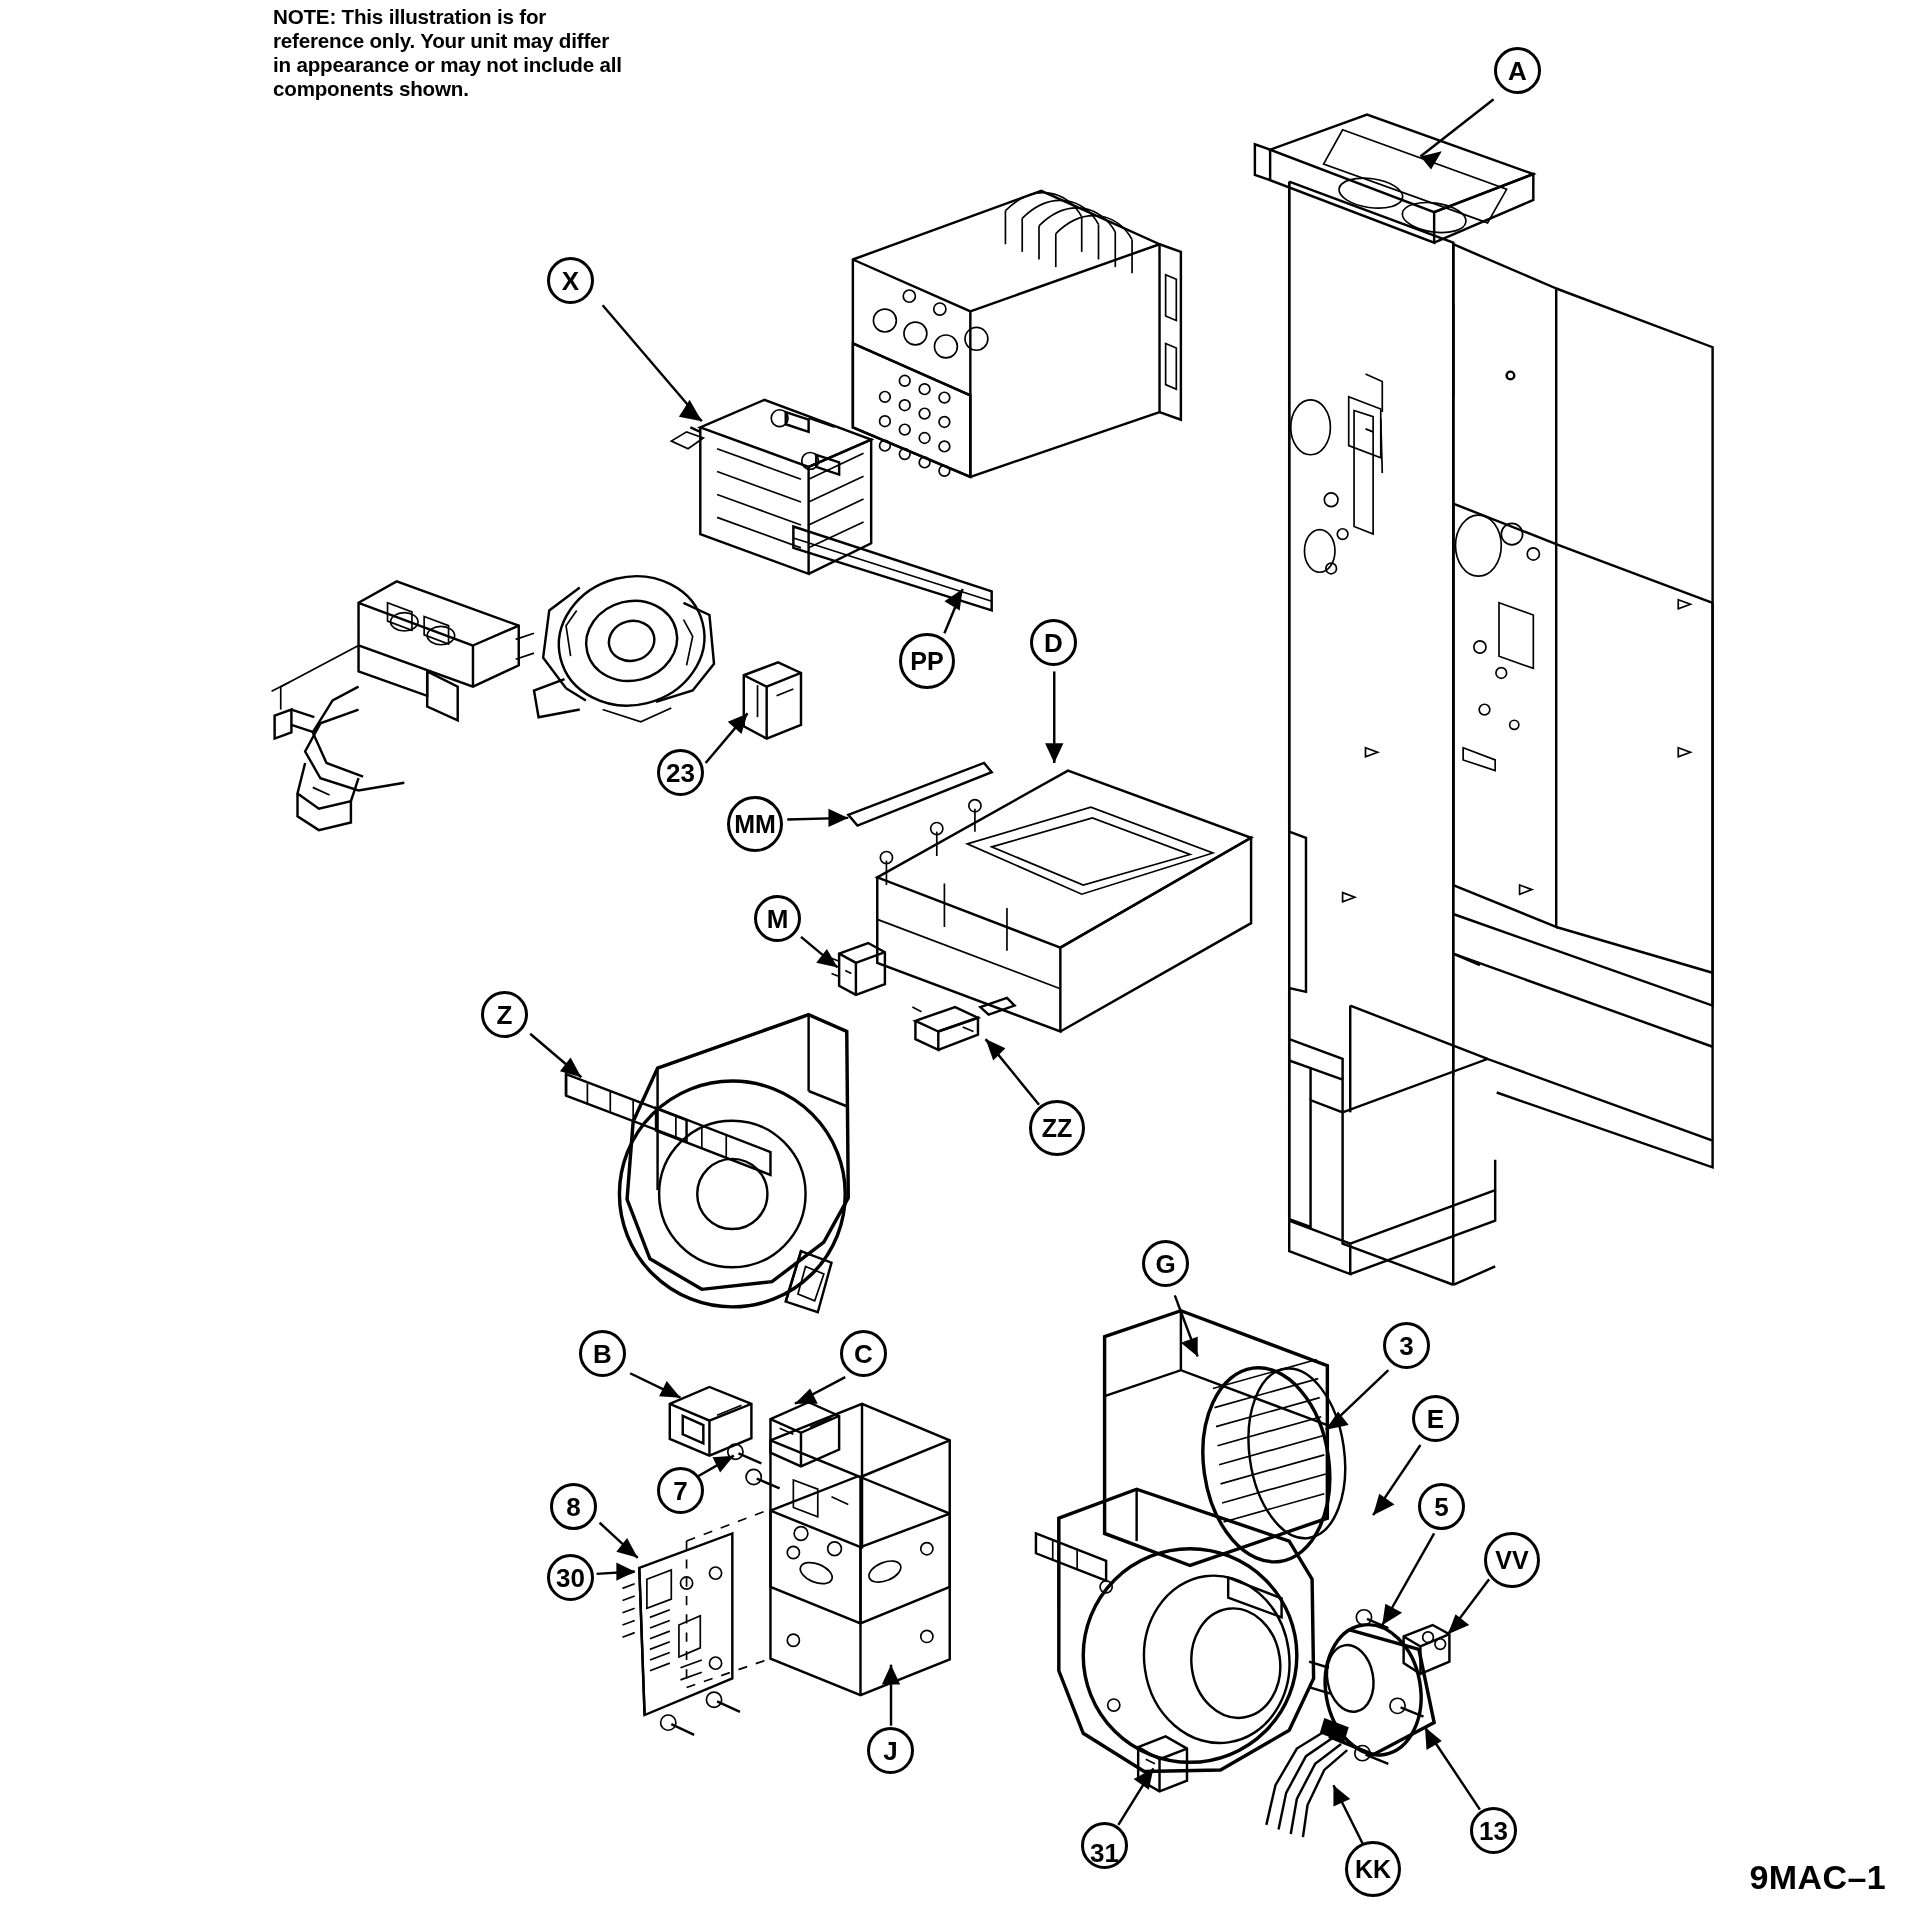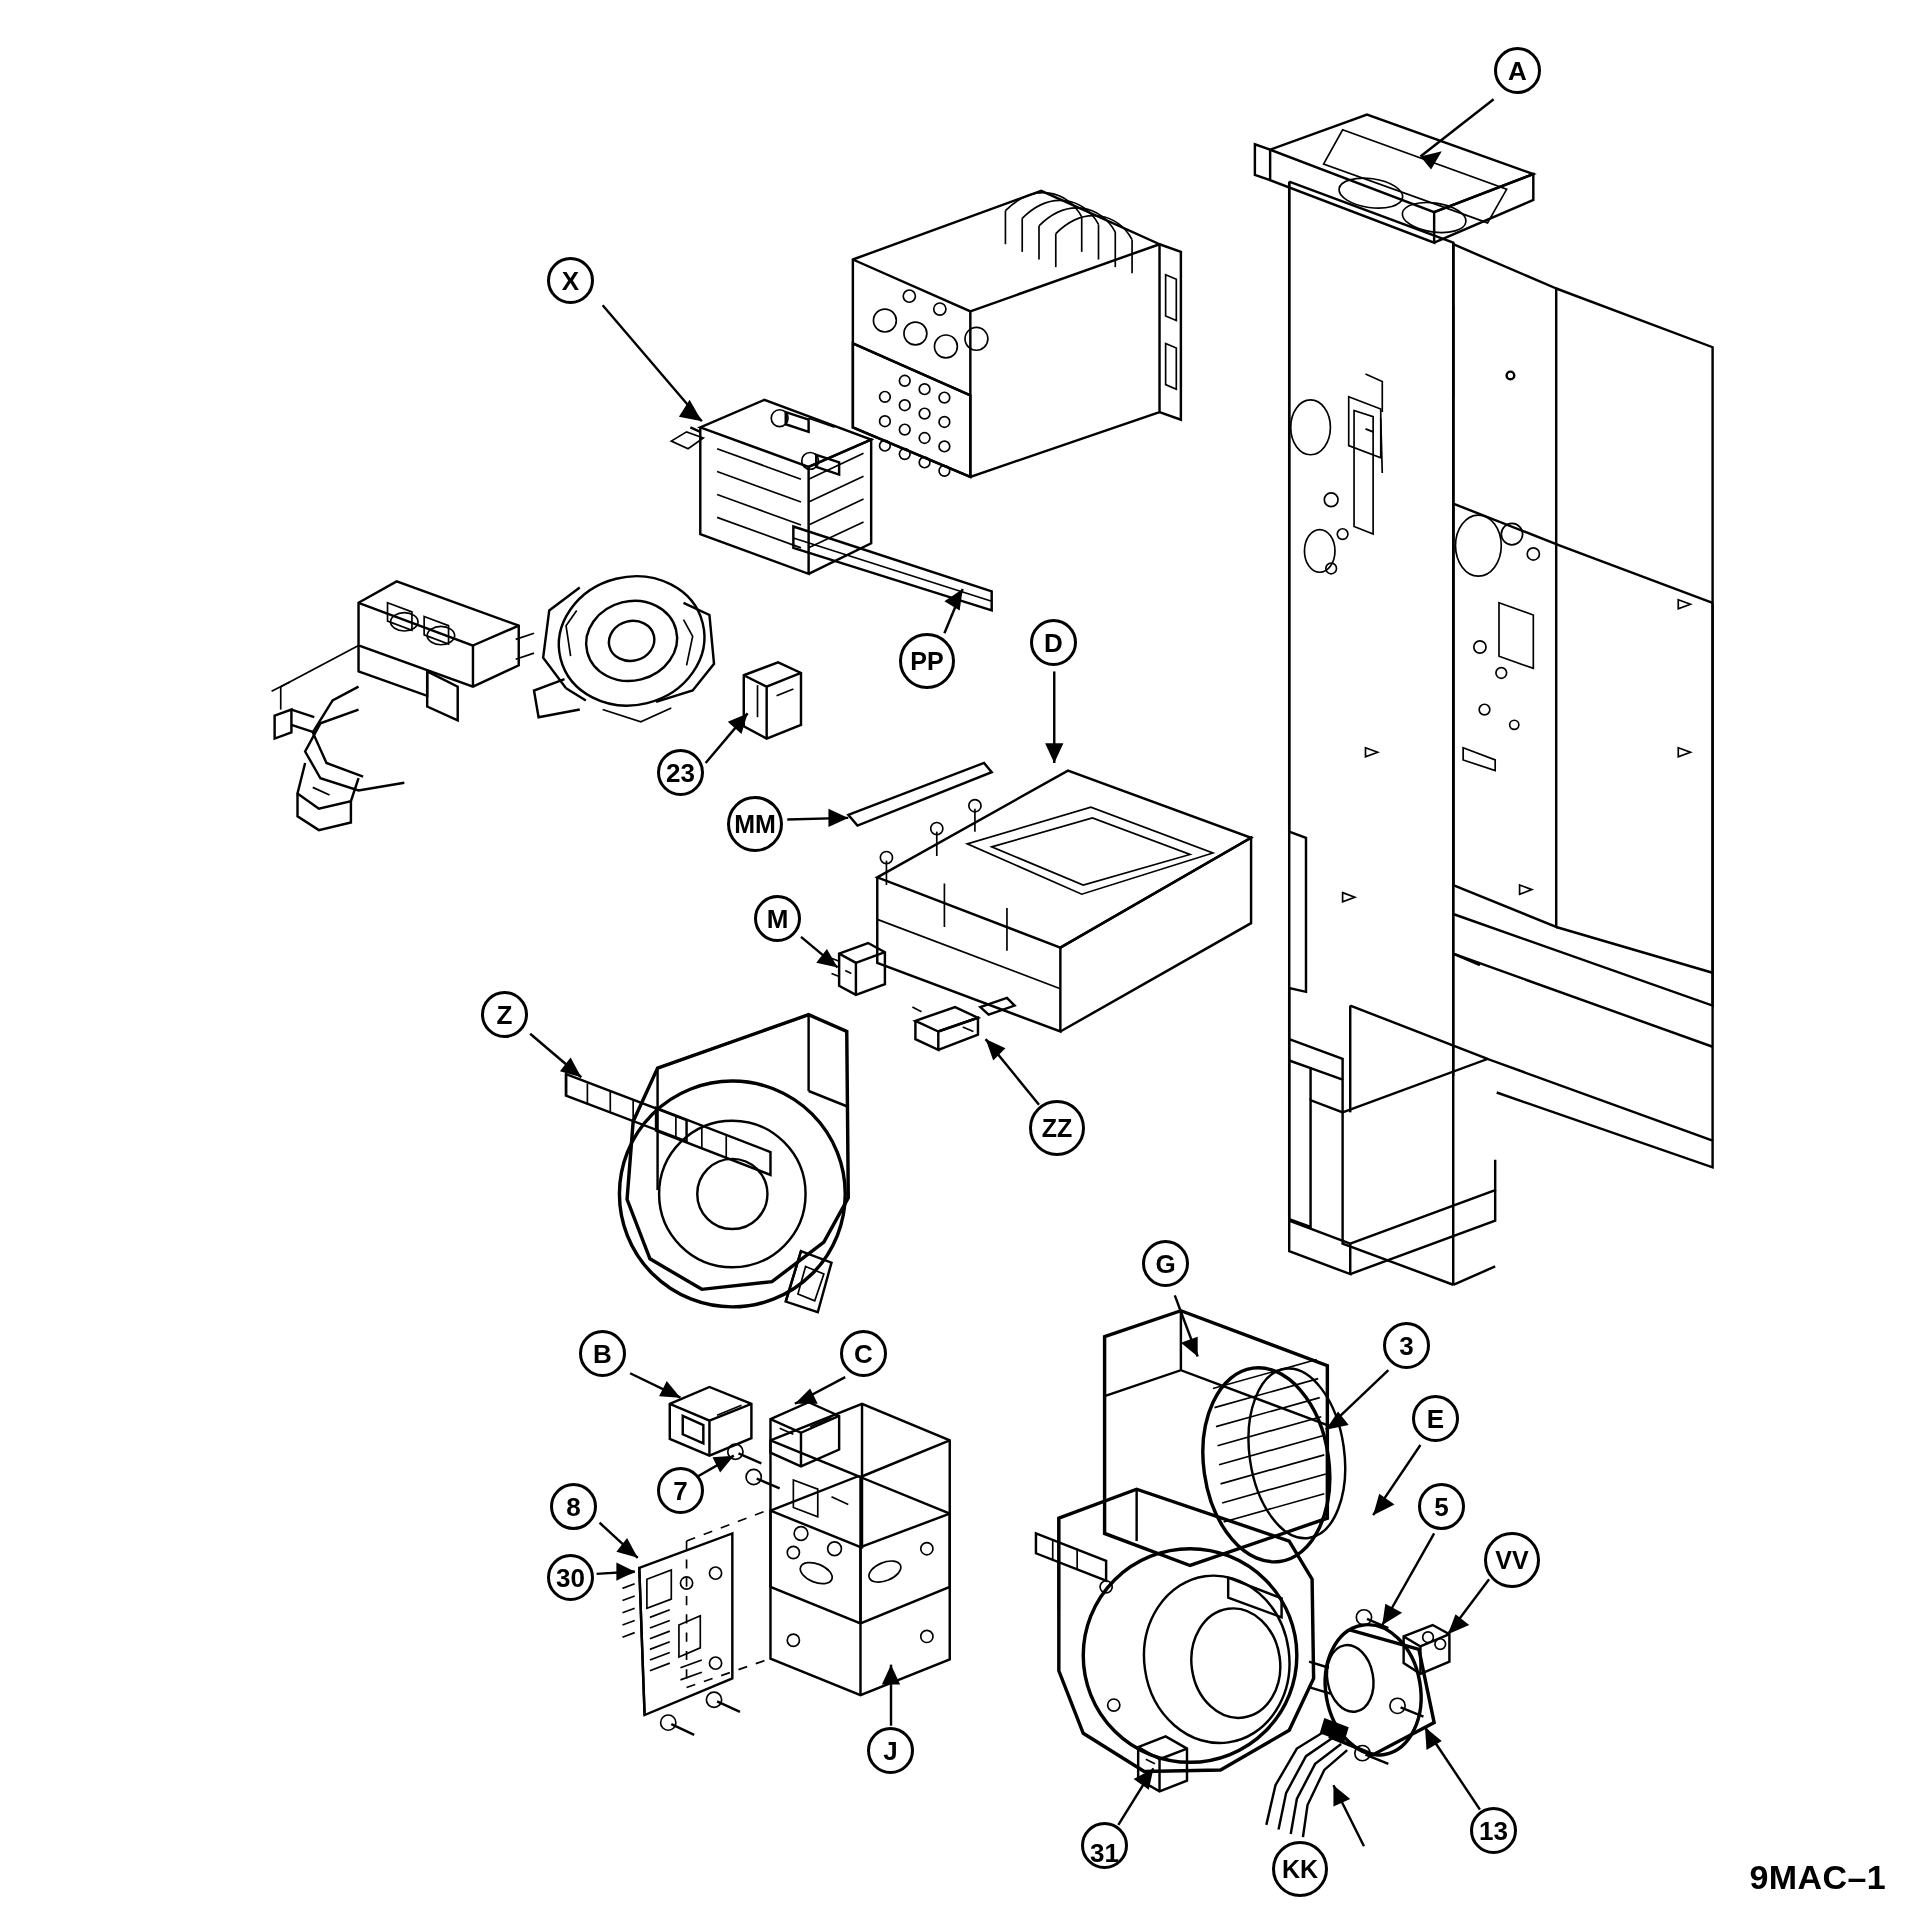--- a/index.html
+++ b/index.html
@@ -68,6 +68,7 @@
 
 <div id="page">
 
+  <div id="note">NOTE: This illustration is for reference only. Your unit may differ in appearance or may not include all components shown.</div>
 
   <svg class="layer" viewBox="0 0 2530 2510">
 

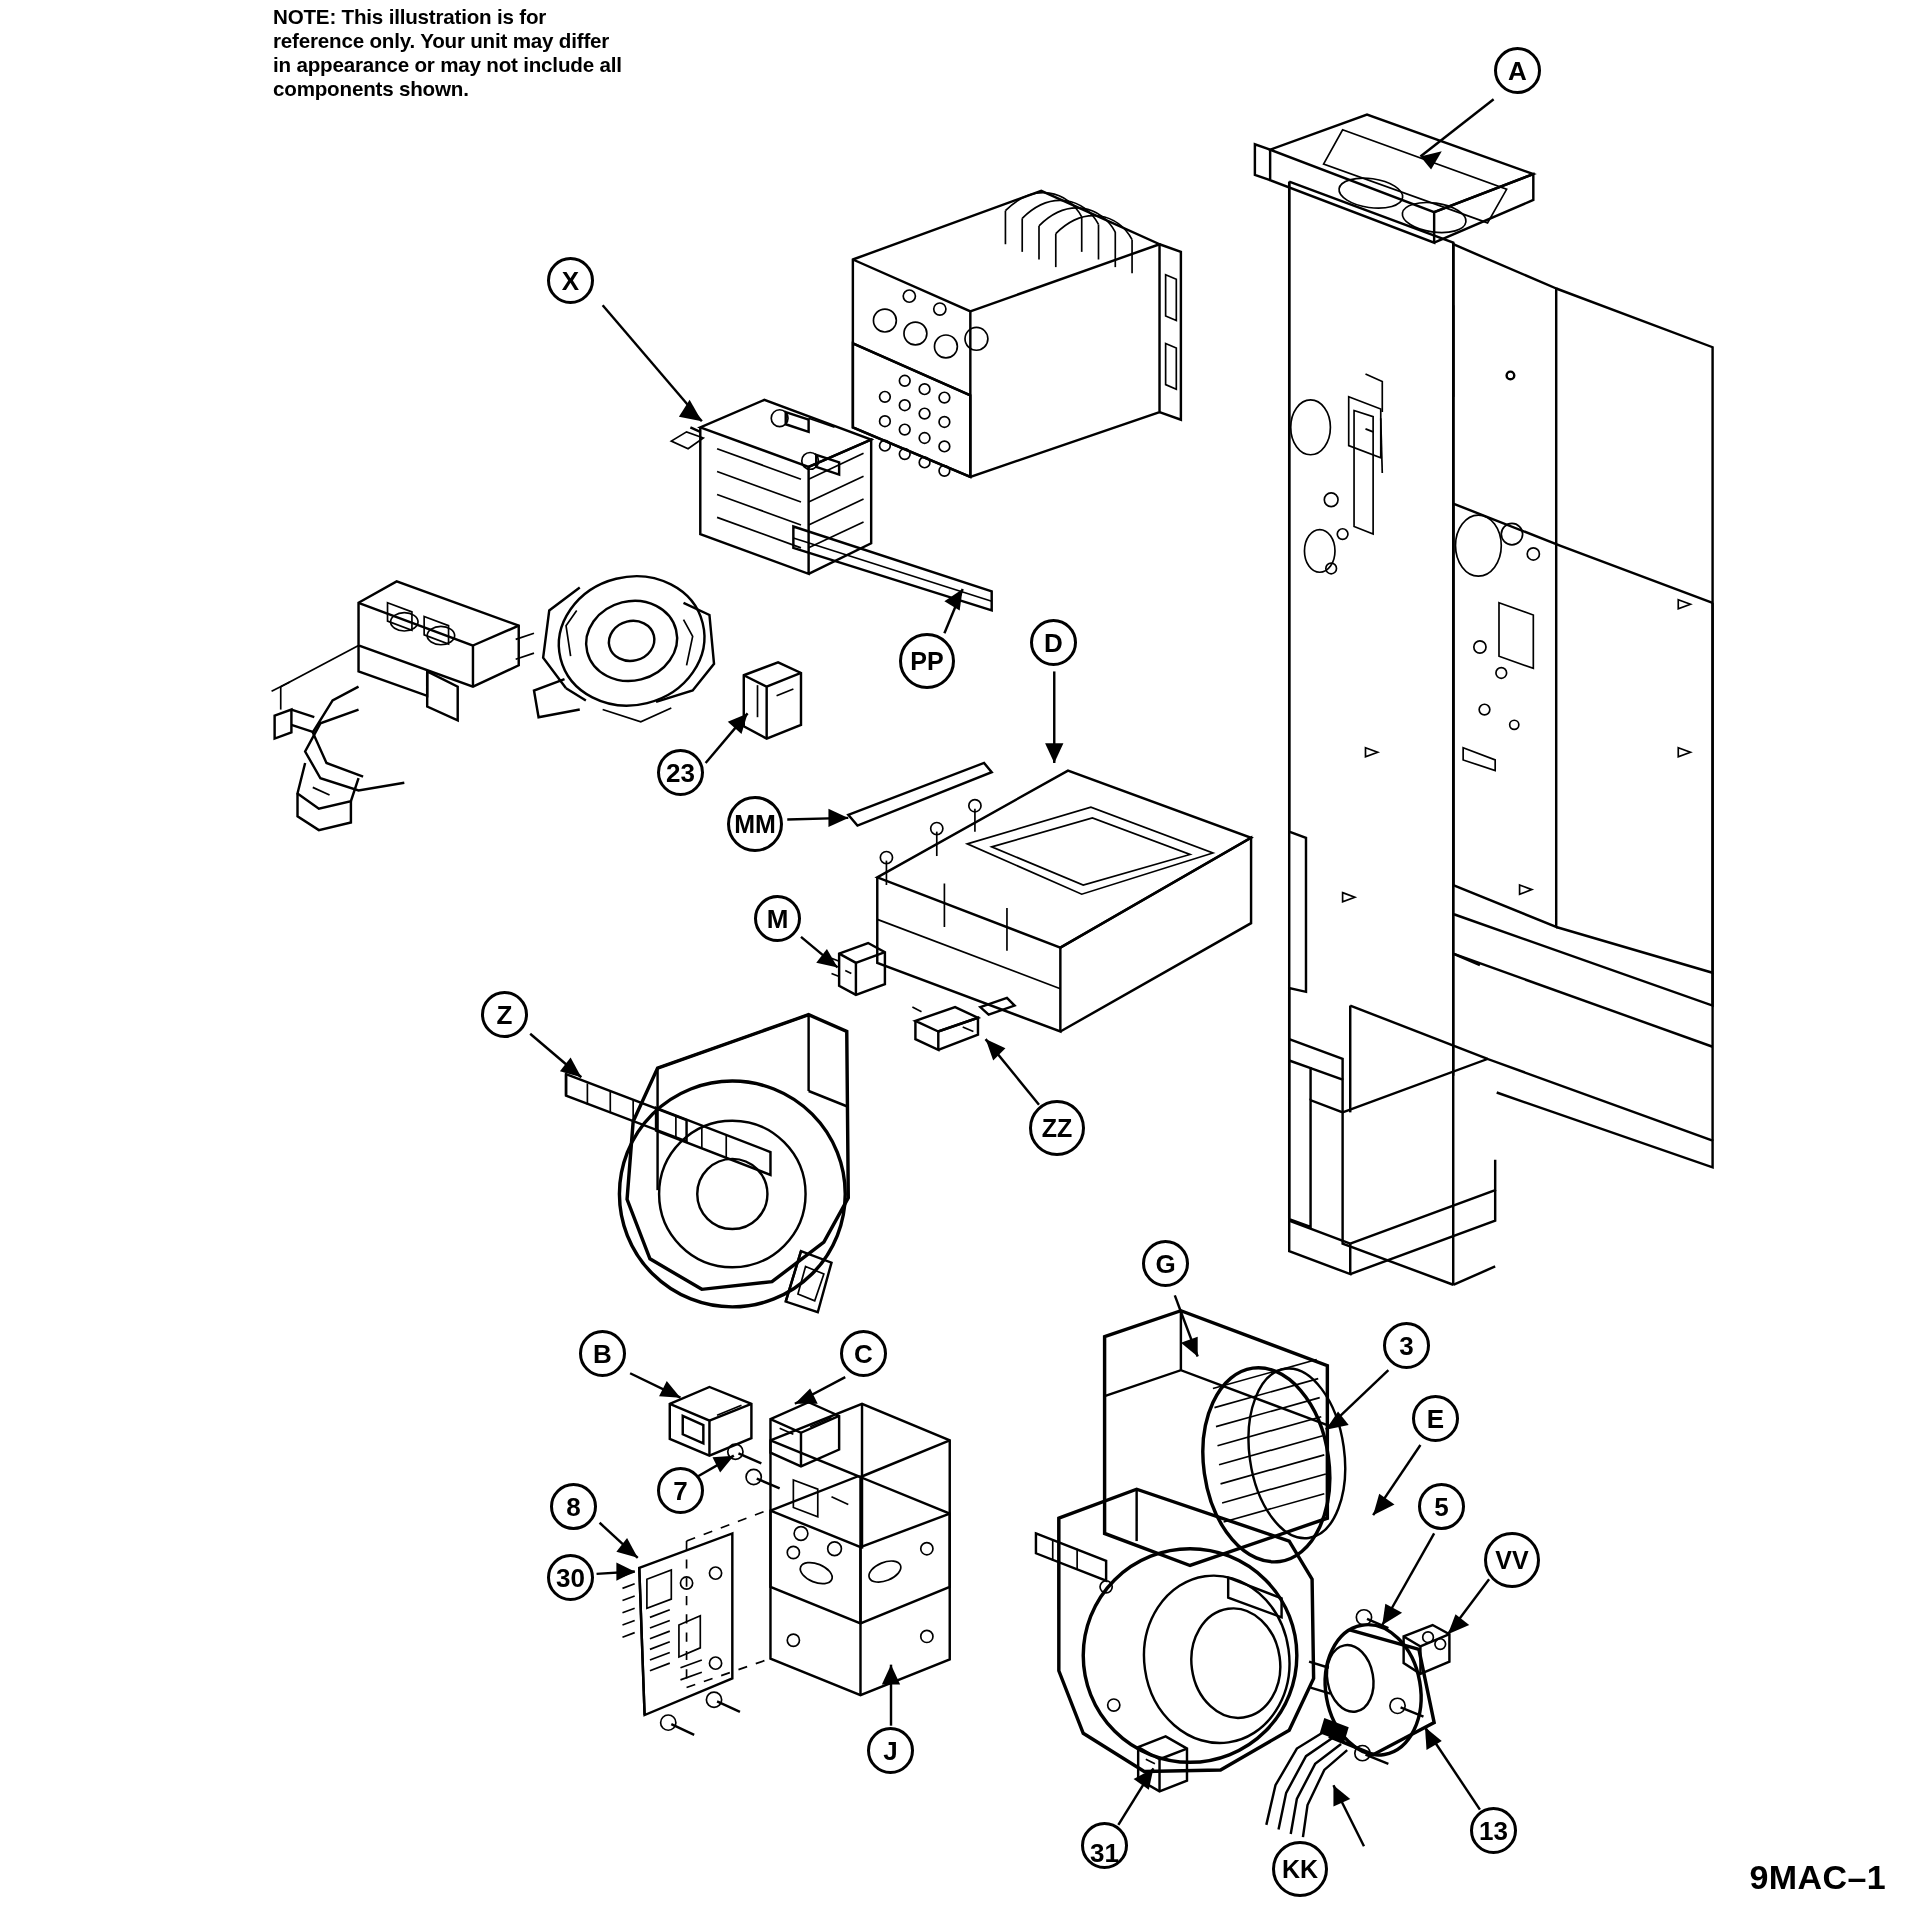--- a/index.html
+++ b/index.html
@@ -625,7 +625,7 @@
       <div class="callout c-sm" style="left: 1105px; top: 1846px; align-items: flex-end;">
         <span>31</span>
       </div>
-      <div class="callout c-md" style="left: 1300px; top: 1869px;">
+      <div class="callout c-md" style="left: 1373px; top: 1869px;">
         <span>KK</span>
       </div>
     </div>

